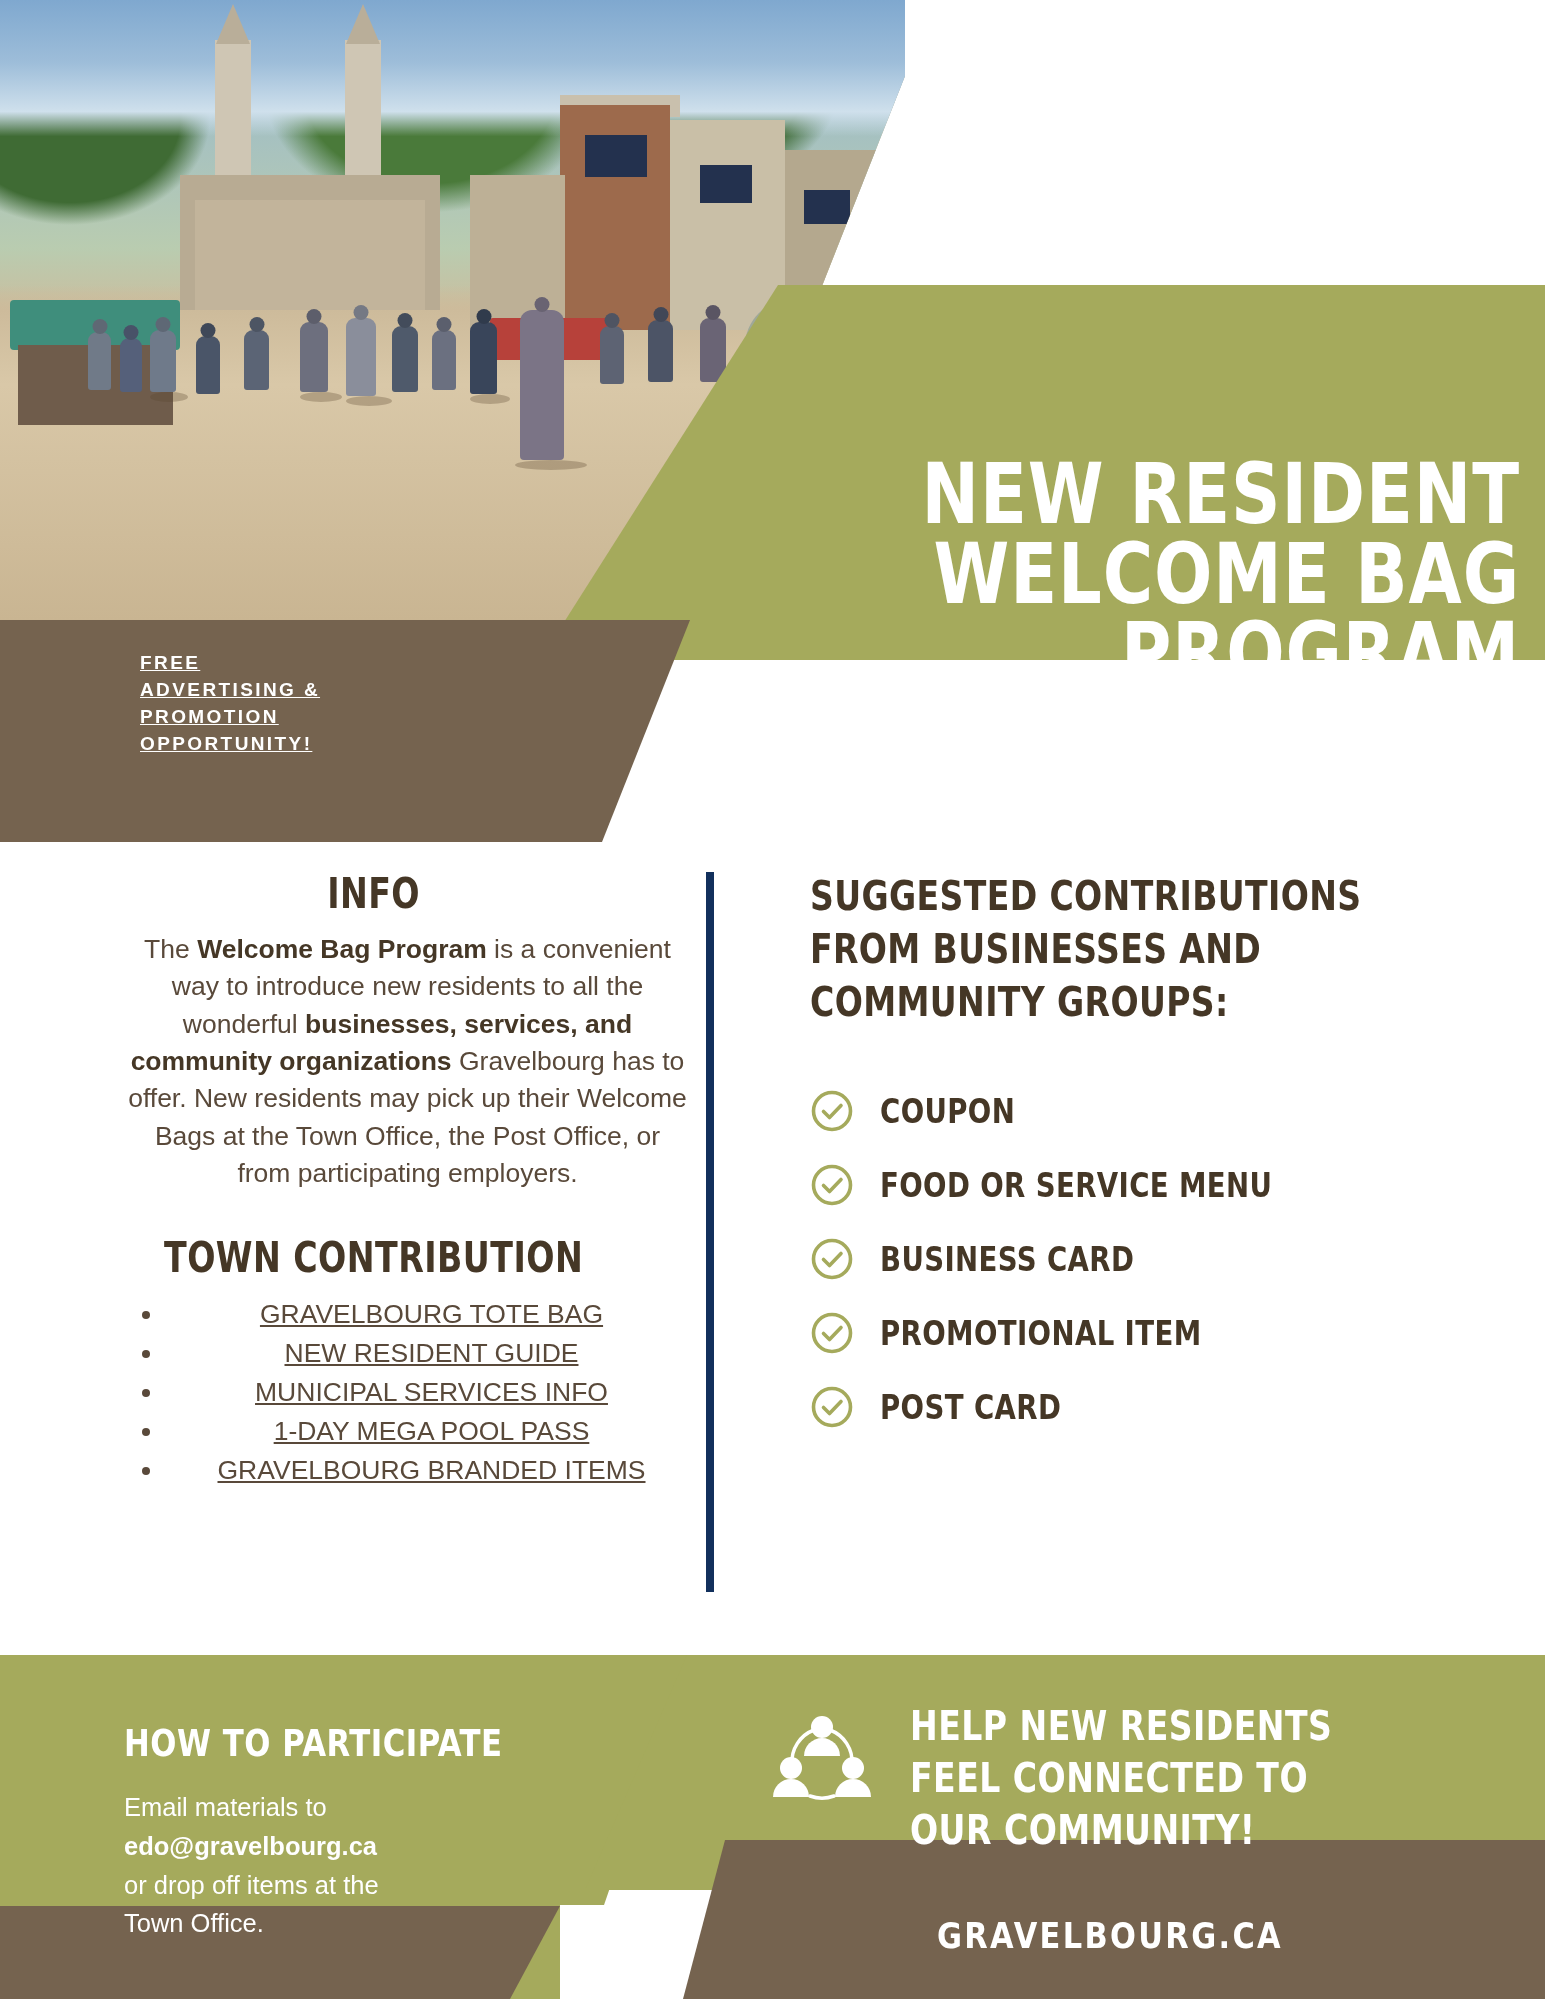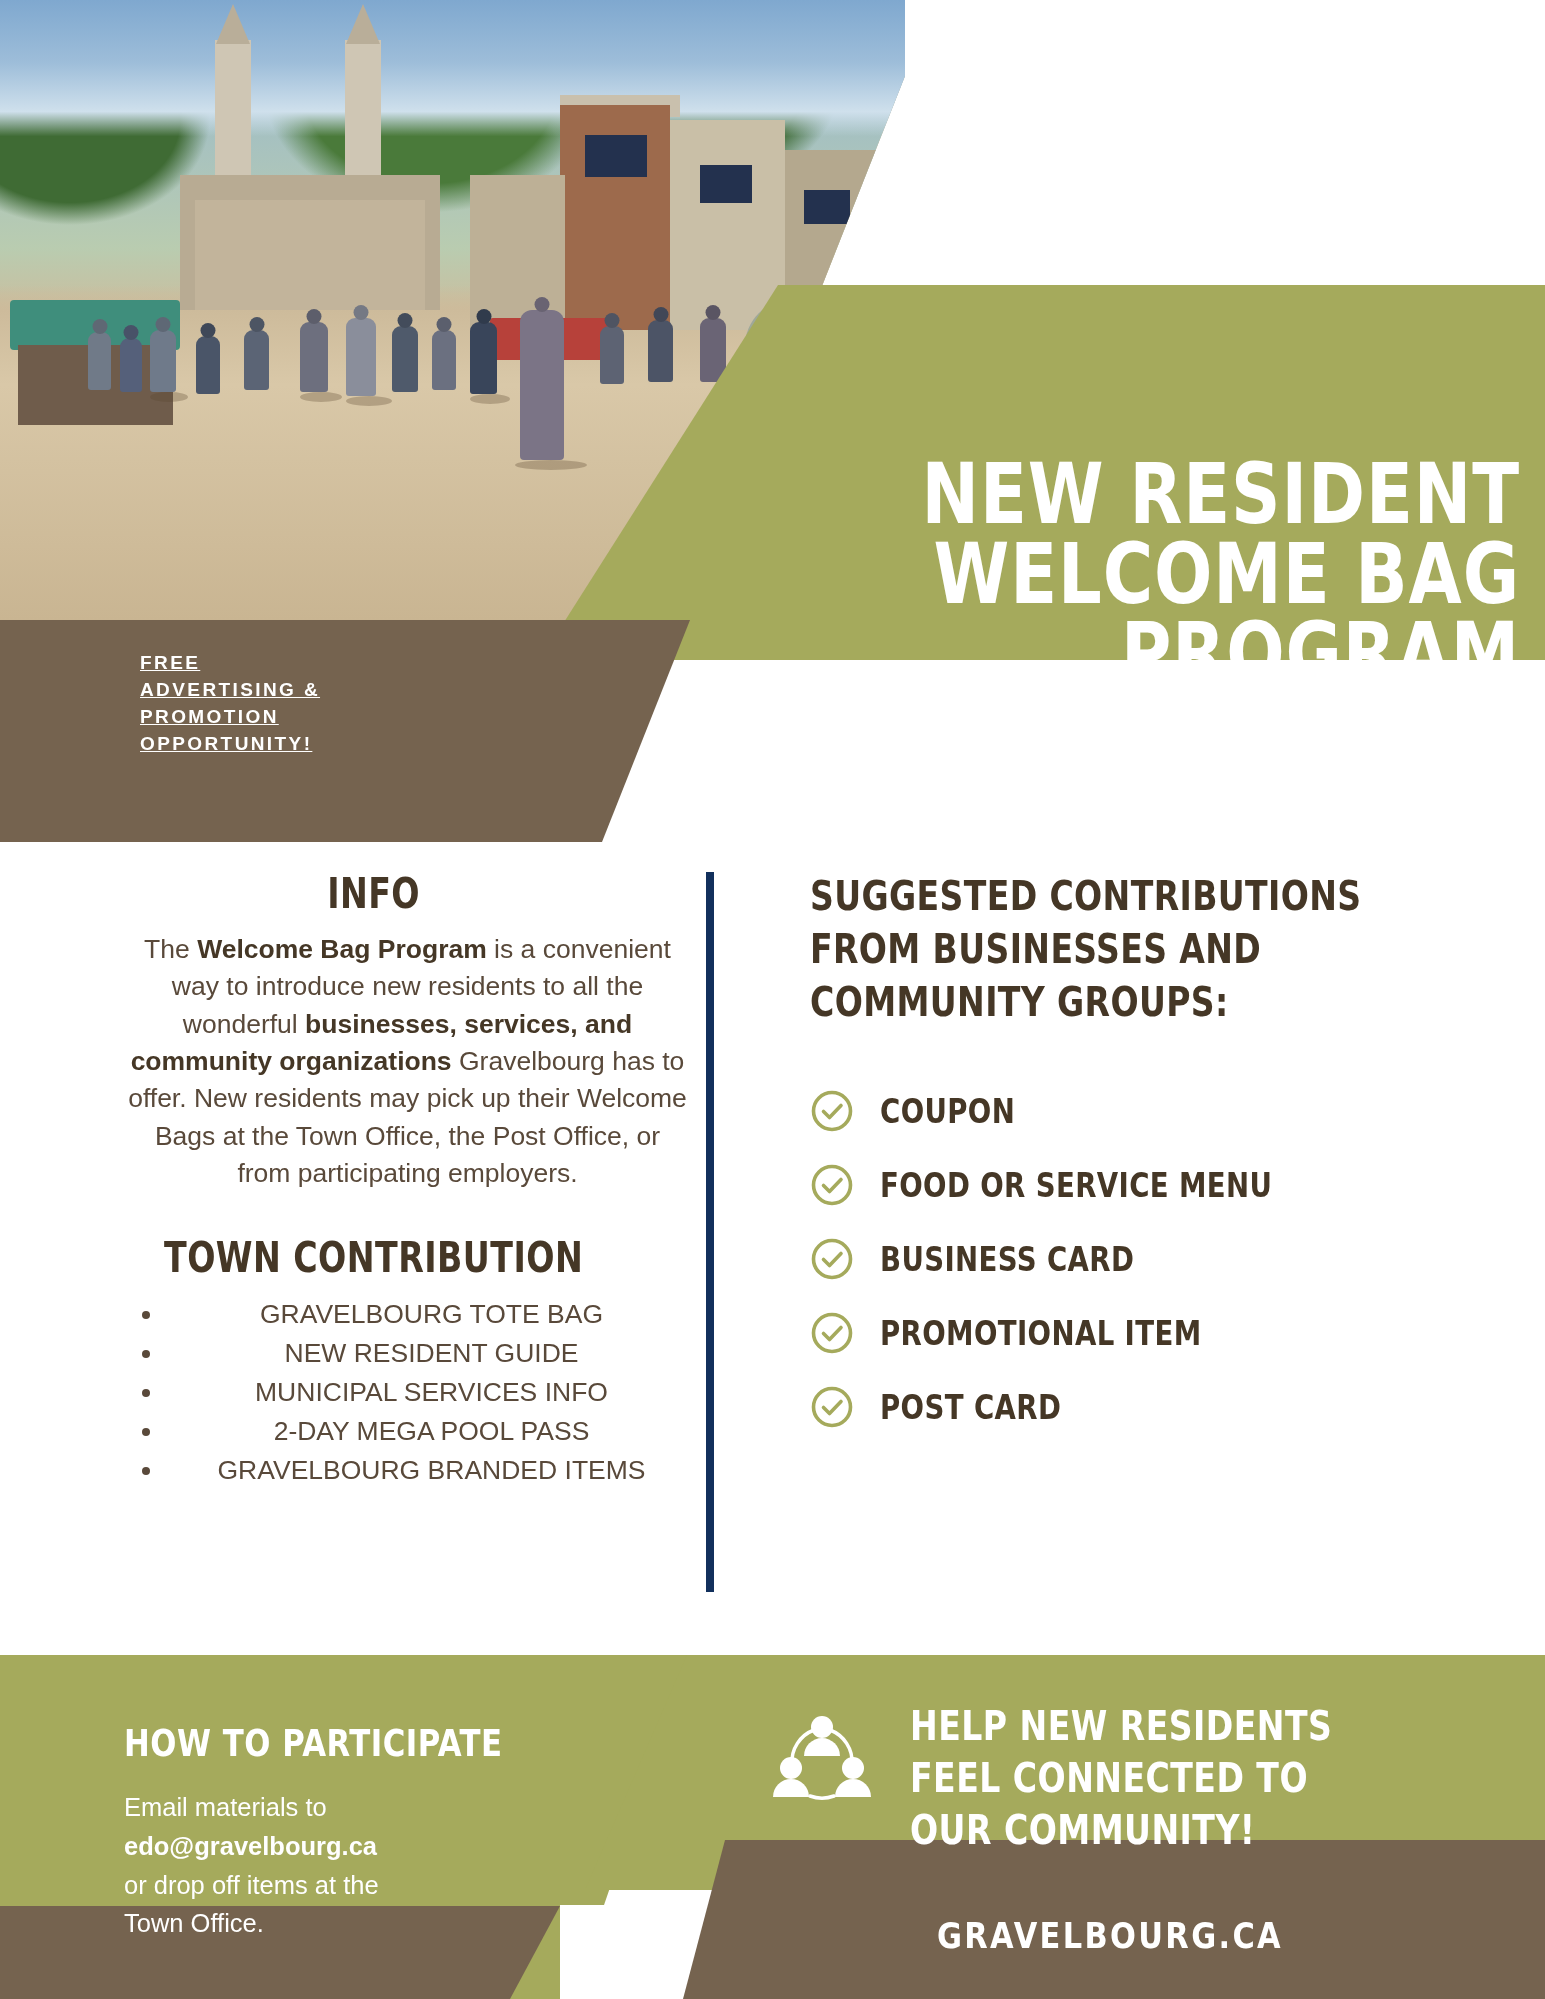--- a/index.html
+++ b/index.html
@@ -104,7 +104,7 @@
   #towncontrib{margin-top:44px;}
   #contriblist{margin:6px 0 0 0;padding:0 0 0 40px;color:#59493a;
     font-size:26.5px;line-height:1.48;list-style:disc;}
-  #contriblist li{margin:0;padding-left:8px;}
+  #contriblist li{margin:0;padding-left:8px;text-decoration:underline;}
 
   #rightcol{left:810px;top:870px;width:640px;}
   #sugg{

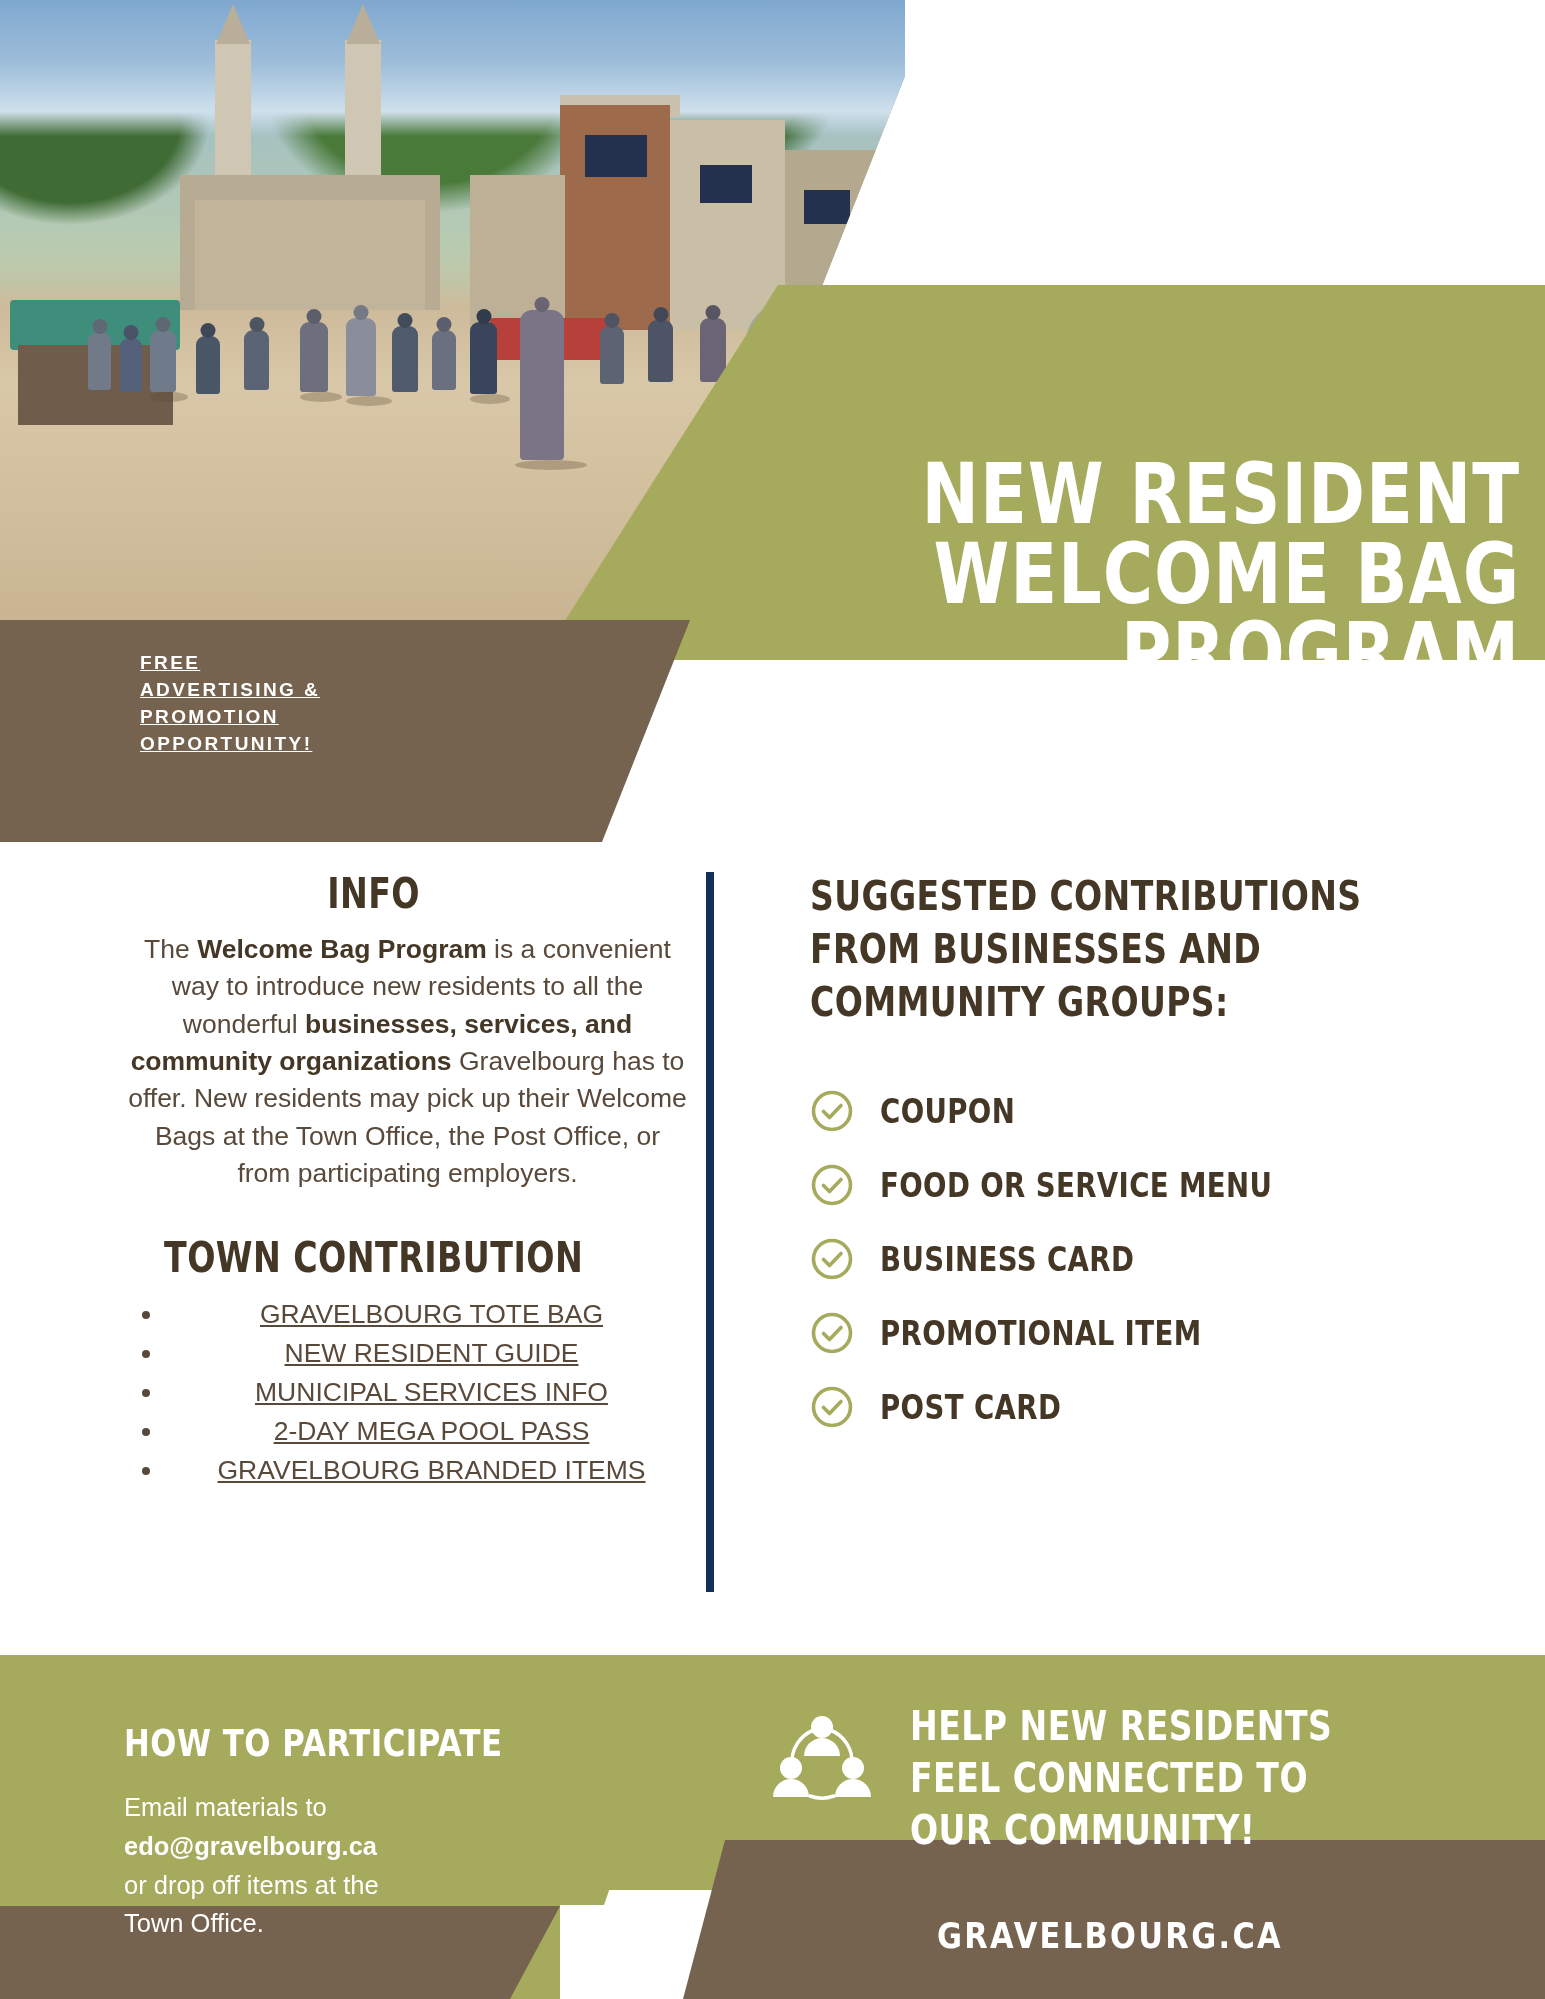--- a/index.html
+++ b/index.html
@@ -247,7 +247,7 @@
         <li>GRAVELBOURG TOTE BAG</li>
         <li>NEW RESIDENT GUIDE</li>
         <li>MUNICIPAL SERVICES INFO</li>
-        <li>2-DAY MEGA POOL PASS</li>
+        <li>1-DAY MEGA POOL PASS</li>
         <li>GRAVELBOURG BRANDED ITEMS</li>
       </ul>
   </div>

